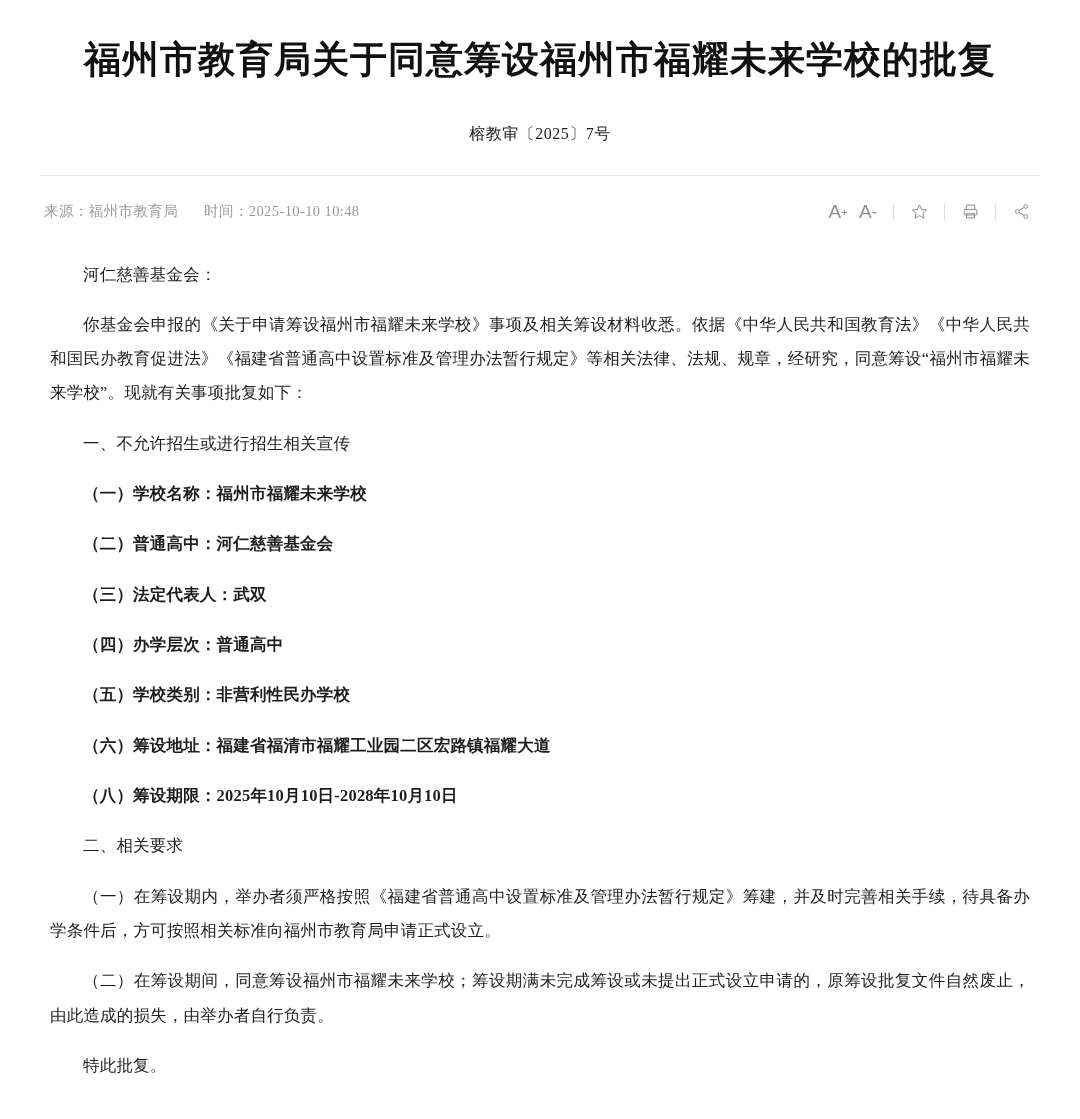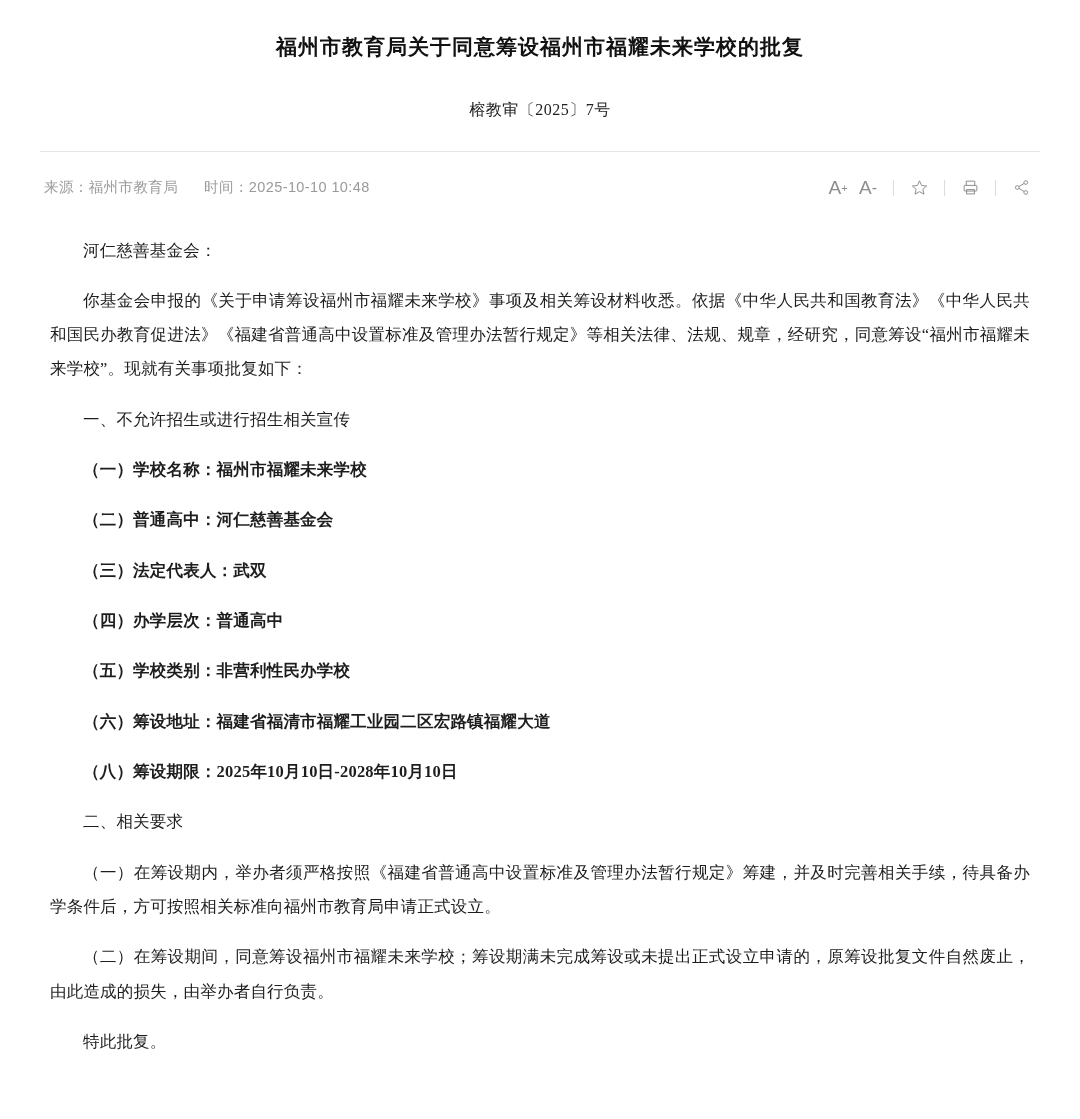--- a/index.html
+++ b/index.html
@@ -23,7 +23,7 @@
   .doc-title {
     font-family: "Liberation Serif", serif;
     font-weight: bold;
-    font-size: 21px;
+    font-size: 37px;
     text-align: center;
     letter-spacing: 1px;
     color: #111;

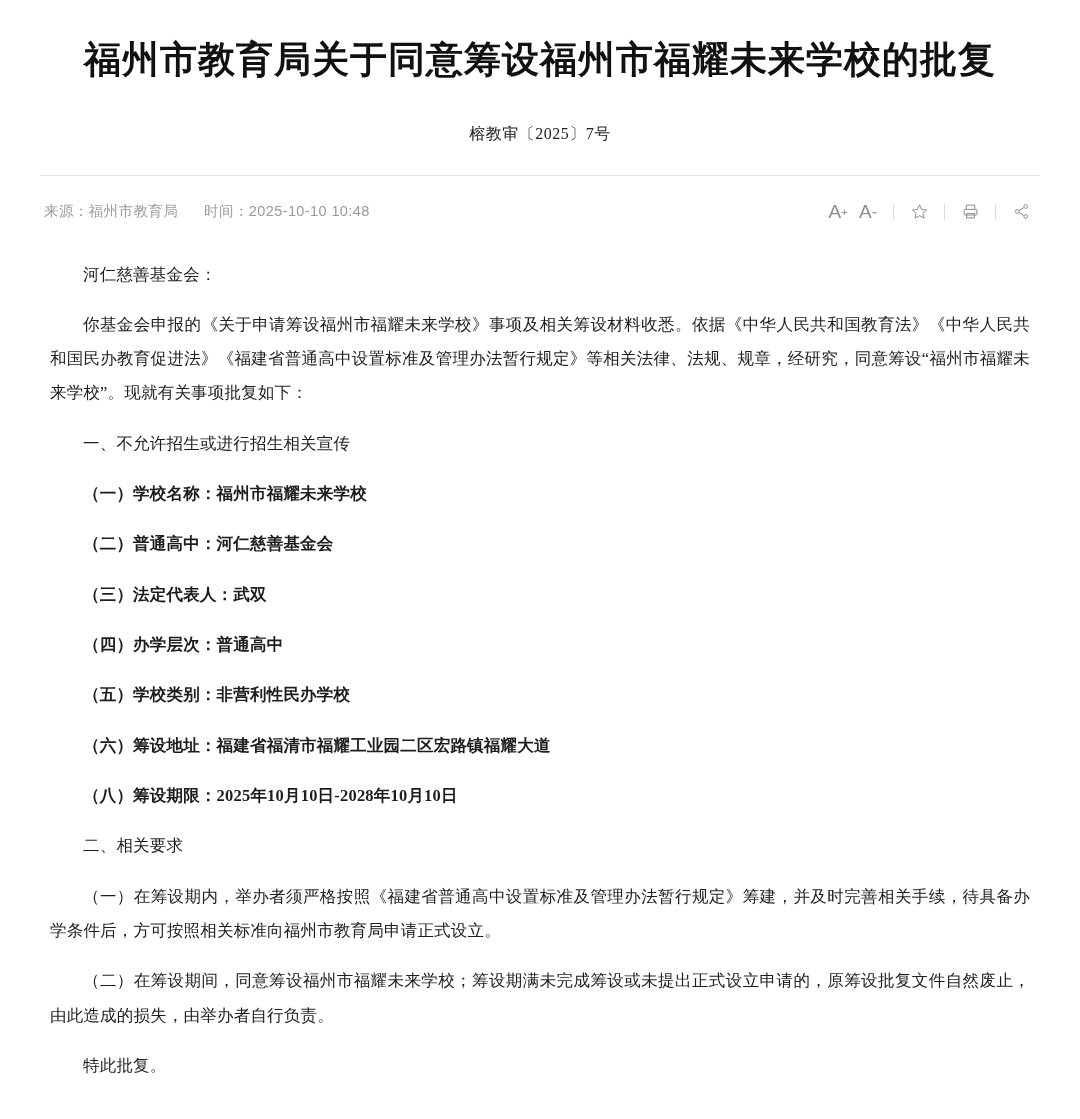--- a/index.html
+++ b/index.html
@@ -56,7 +56,7 @@
     align-items: center;
     font-size: 14.5px;
     color: #9a9a9a;
-    font-family: Liberation Sans, sans-serif;
+    font-family: Liberation Serif, serif;
     letter-spacing: 0.4px;
     justify-content: center;
   }

